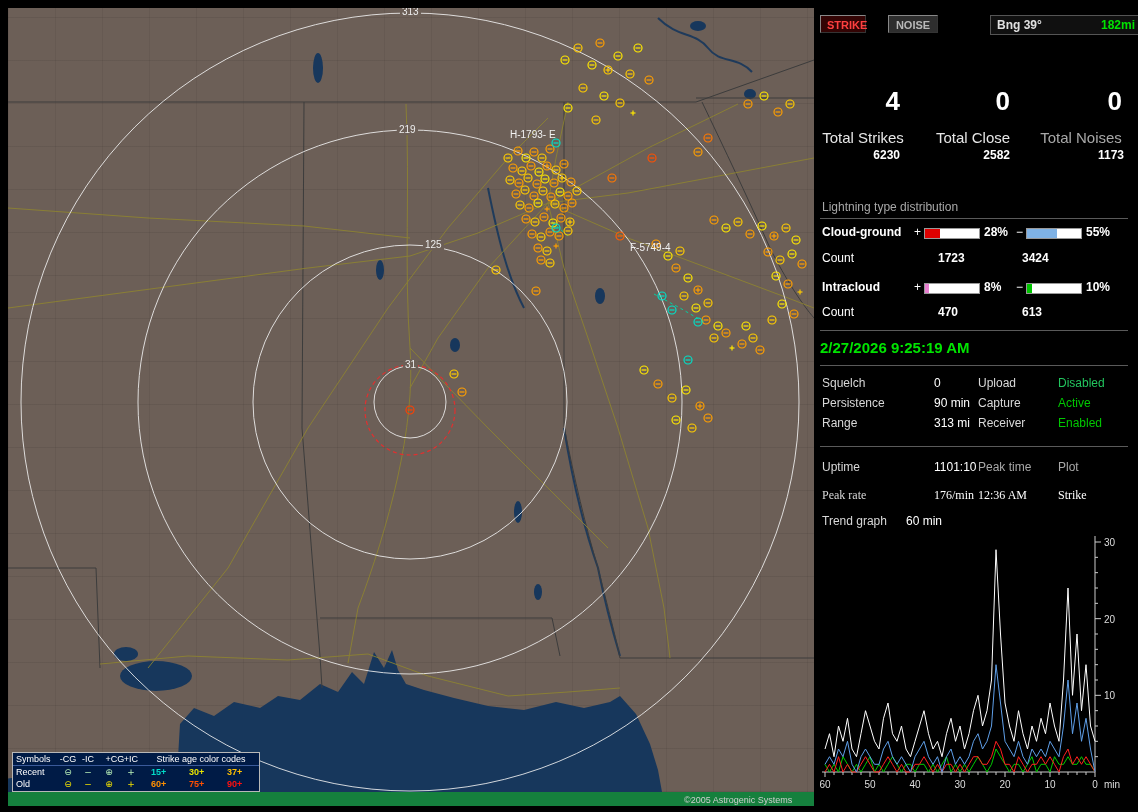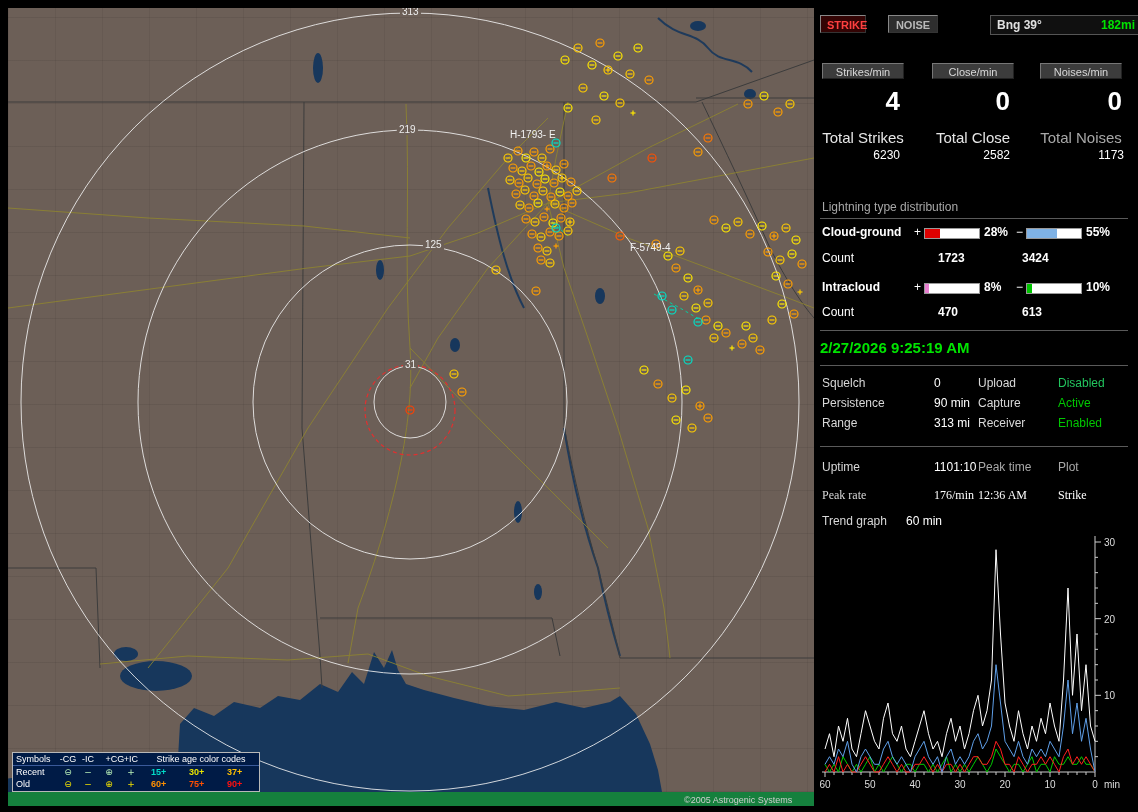--- a/index.html
+++ b/index.html
@@ -700,11 +700,6 @@
     <span class="bold" style="color: rgb(0, 228, 0);">182mi</span>
   </div>
 
-  <div class="prow" style="top:55px;">
-    <button class="rate-btn" style="left:4px;">Strikes/min</button>
-    <button class="rate-btn" style="left:114px;">Close/min</button>
-    <button class="rate-btn" style="left:222px;">Noises/min</button>
-  </div>
   <div class="prow" style="top:78px;height:30px;">
     <span class="bignum" style="left:4px;width:78px;">4</span>
     <span class="bignum" style="left:114px;width:78px;">0</span>

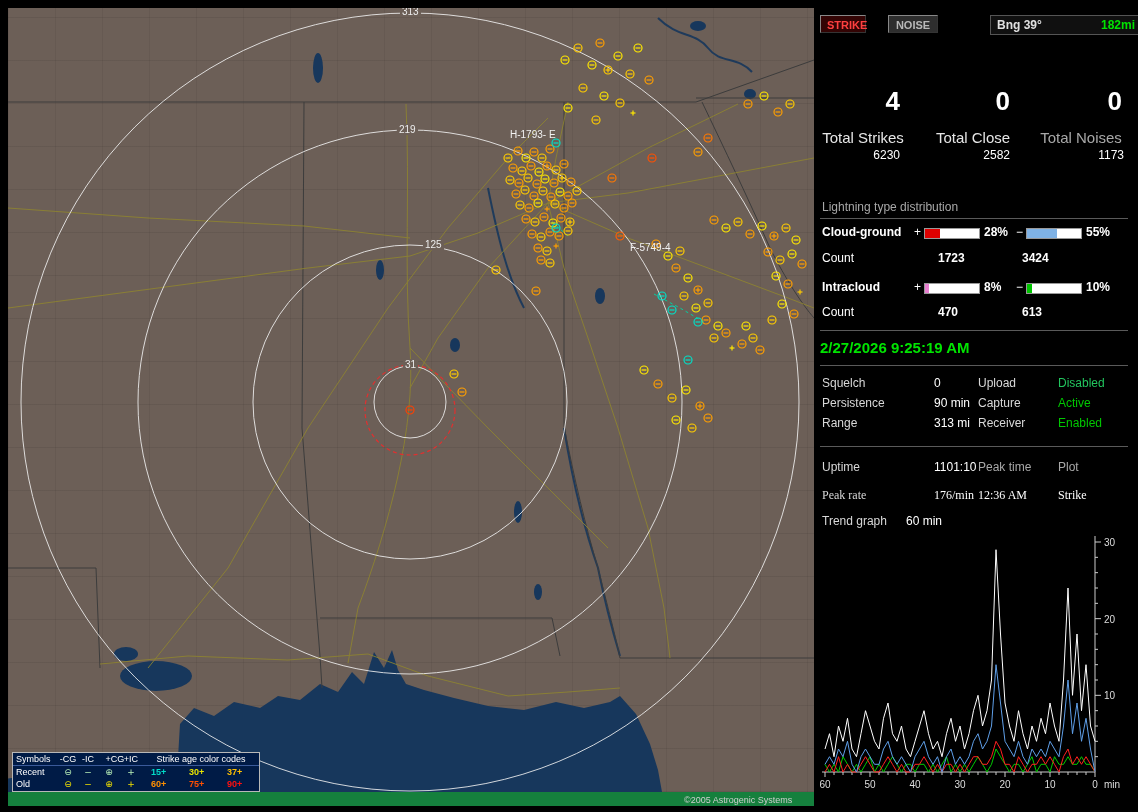--- a/index.html
+++ b/index.html
@@ -710,7 +710,7 @@
     <span class="tlabel" style="left:114px;width:82px;">Total Close</span>
     <span class="tlabel dim" style="left:220px;width:86px;">Total Noises</span>
   </div>
-  <div class="prow" style="top:140px;">
+  <div class="prow" style="top:140px;font-weight:bold;">
     <span class="tvalue" style="left:4px;width:78px;">6230</span>
     <span class="tvalue" style="left:114px;width:78px;">2582</span>
     <span class="tvalue" style="left:222px;width:84px;">1173</span>

